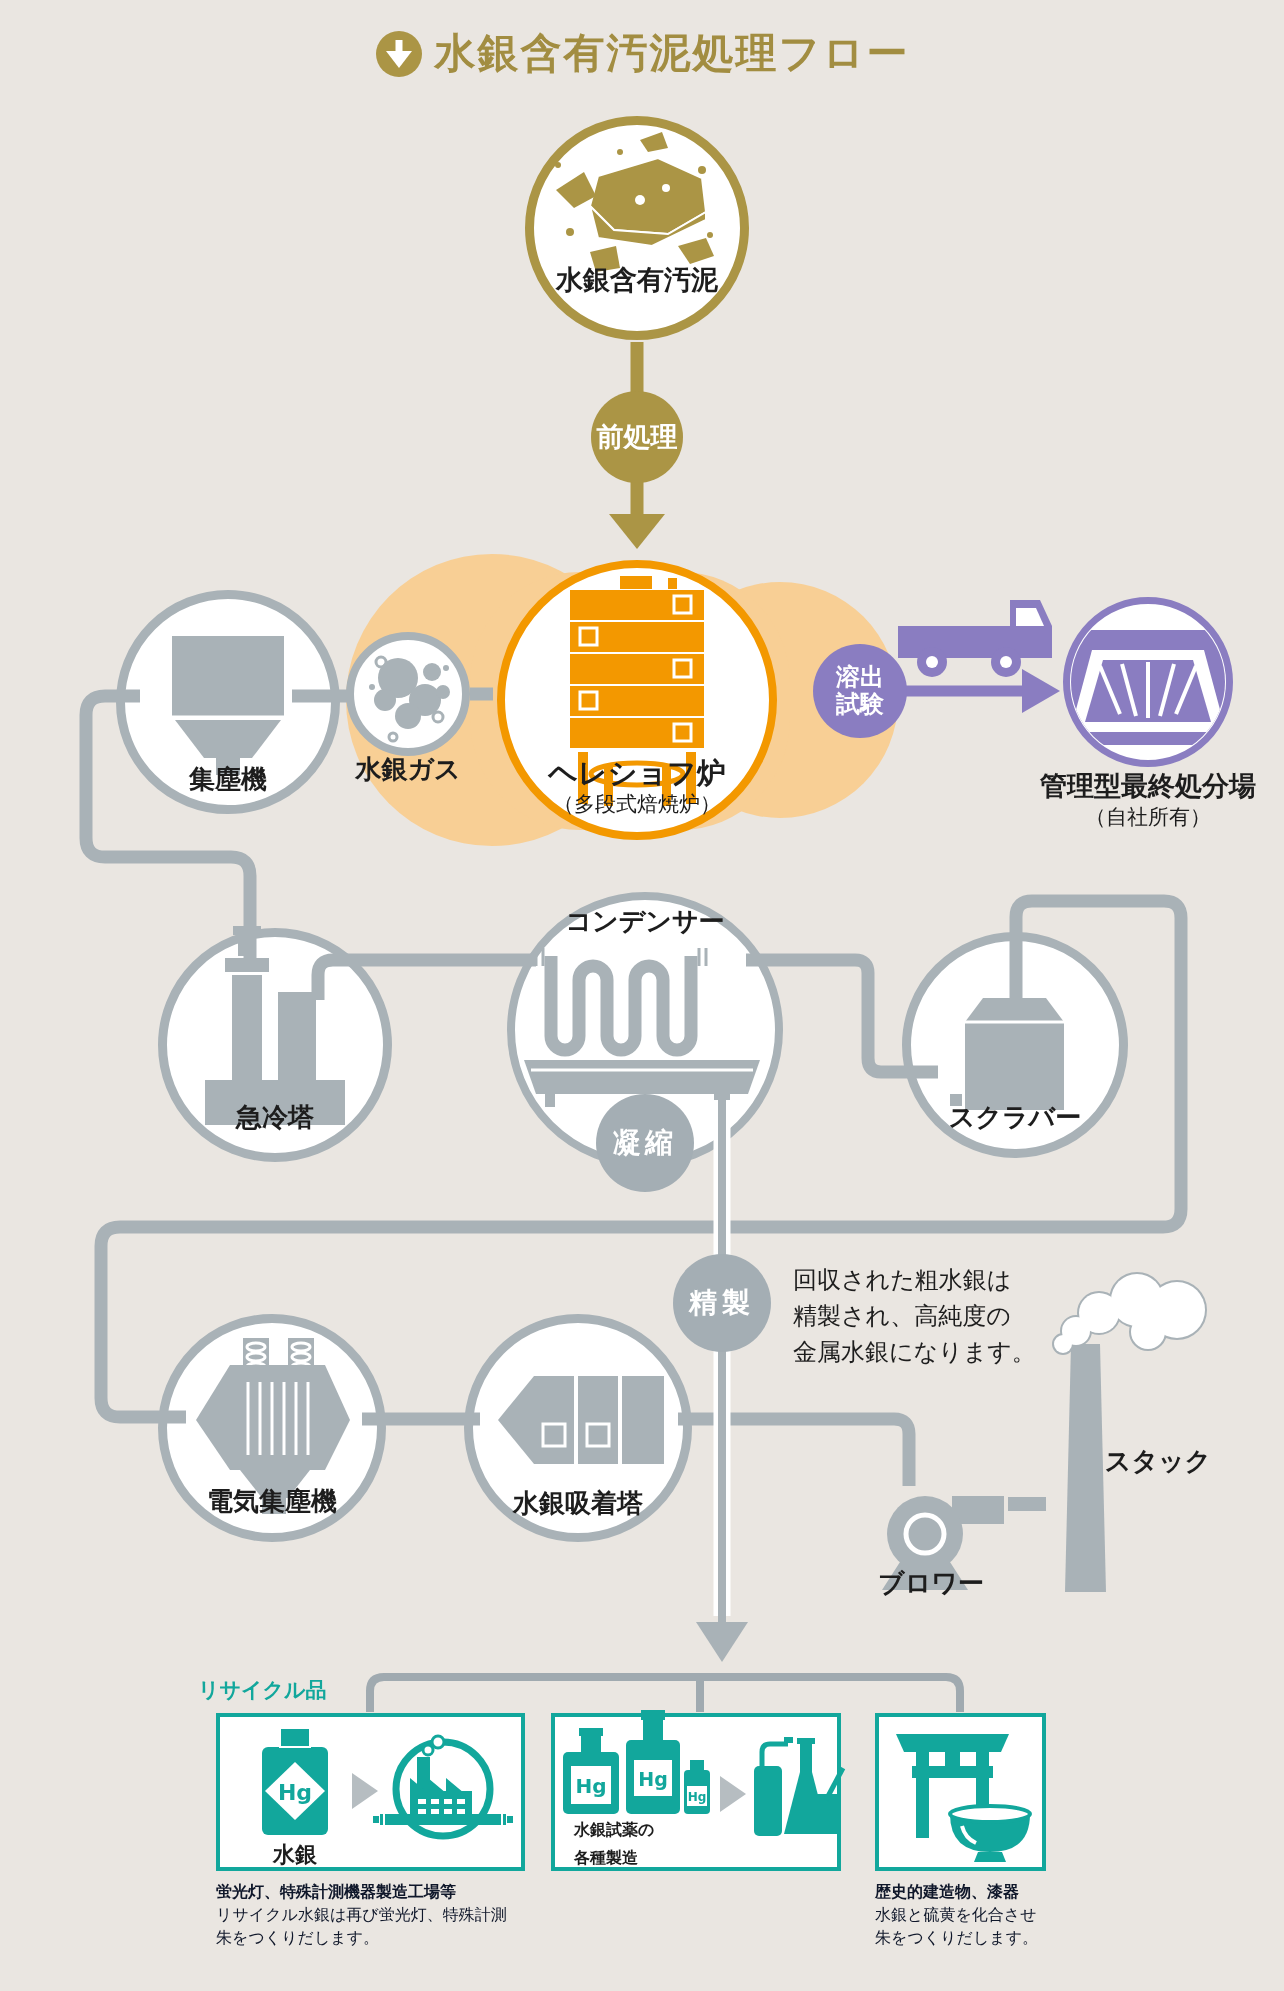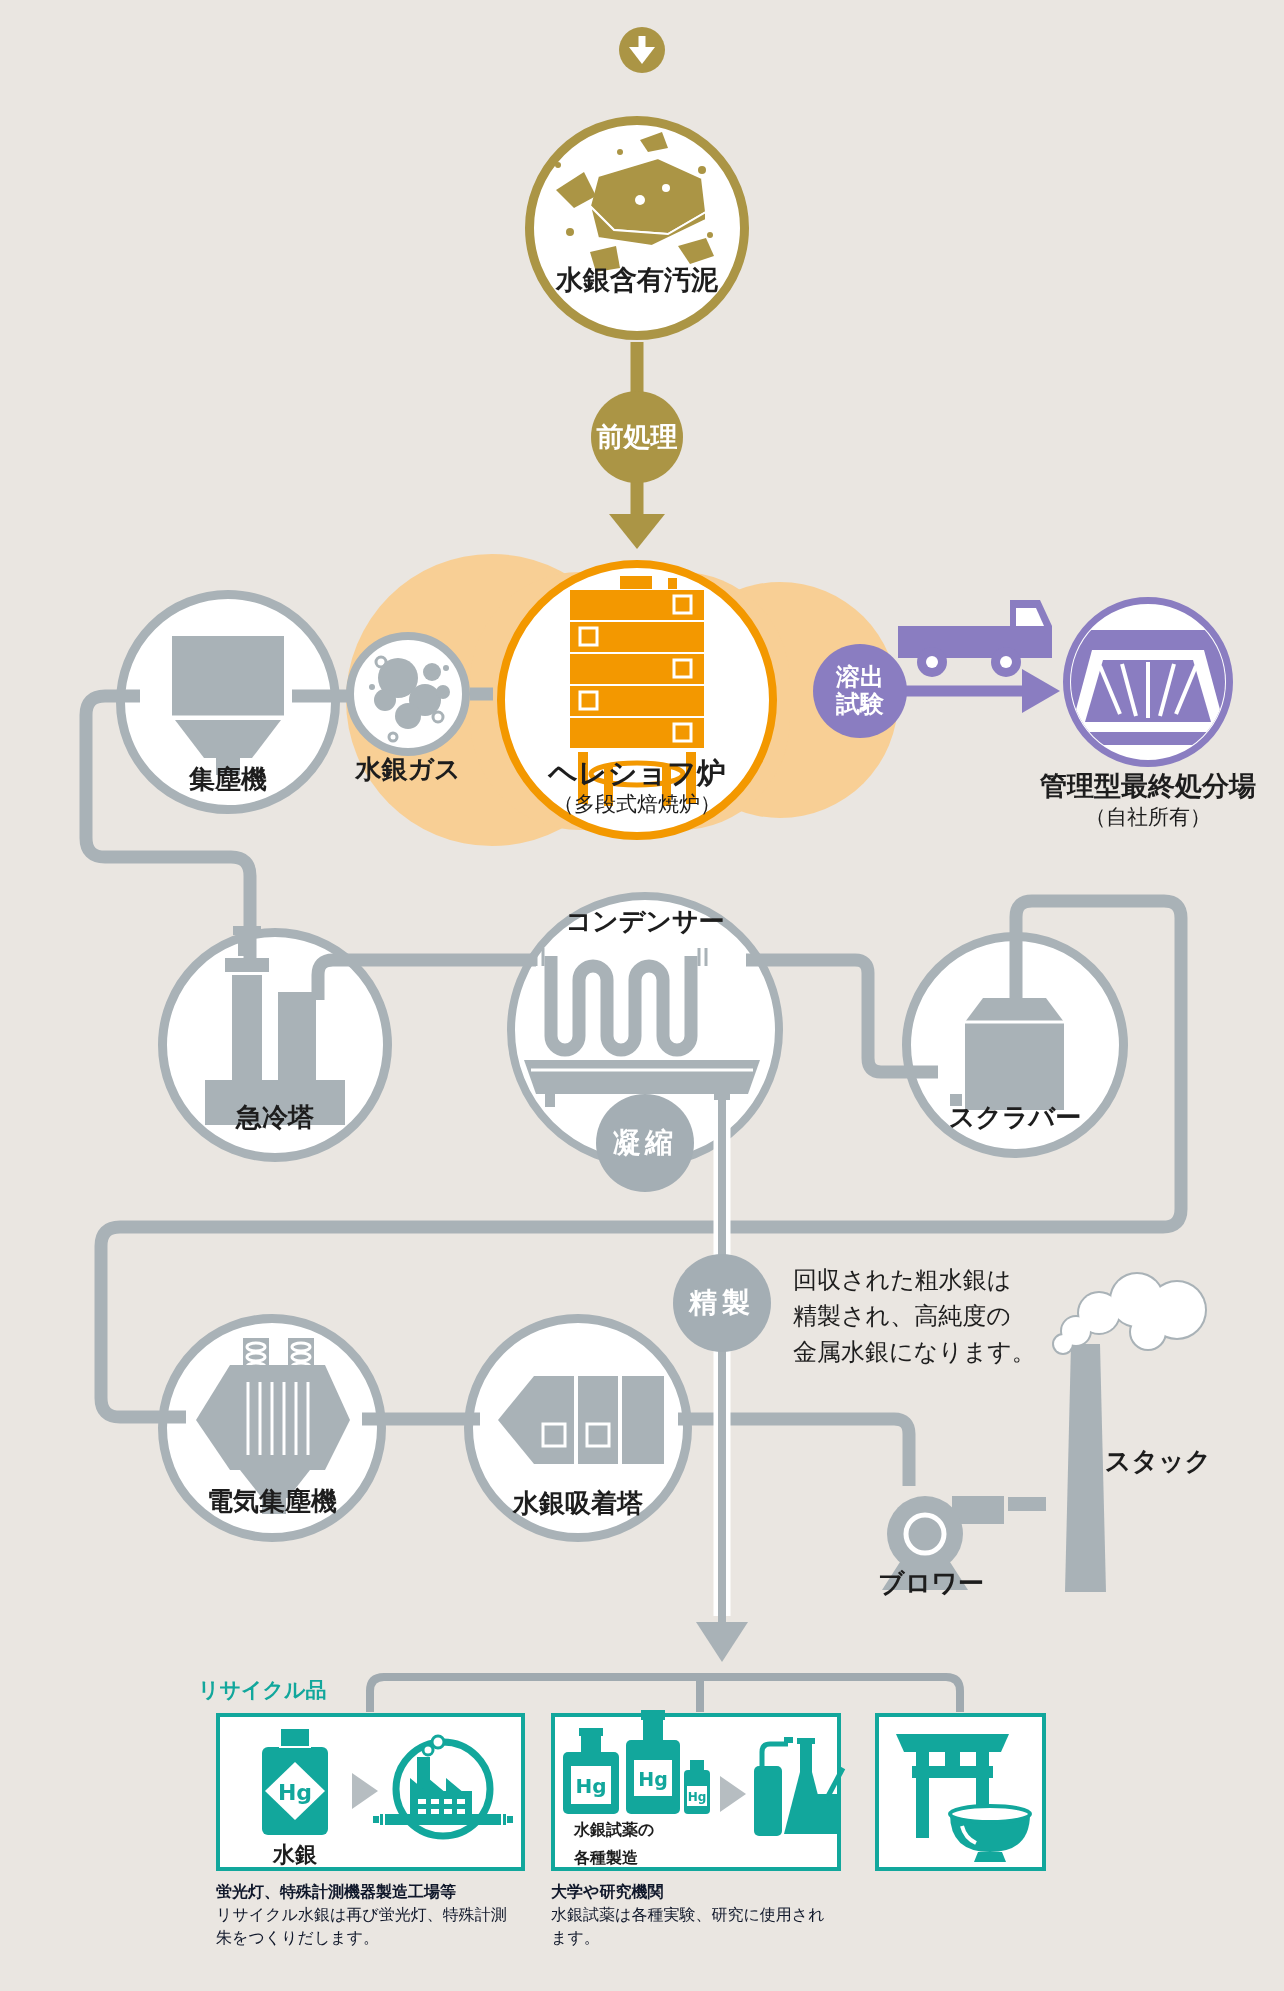--- a/index.html
+++ b/index.html
@@ -51,6 +51,7 @@
       <path d="M24,10 V25" stroke="#fff" stroke-width="7" fill="none"></path>
       <polygon points="11,21 37,21 24,38" fill="#fff"></polygon>
     </svg>
+    <div id="title">水銀含有汚泥処理フロー</div>
   </div>
 
   <div class="circle ring-gold" style="left:525px;top:116px;width:224px;height:224px;"></div>

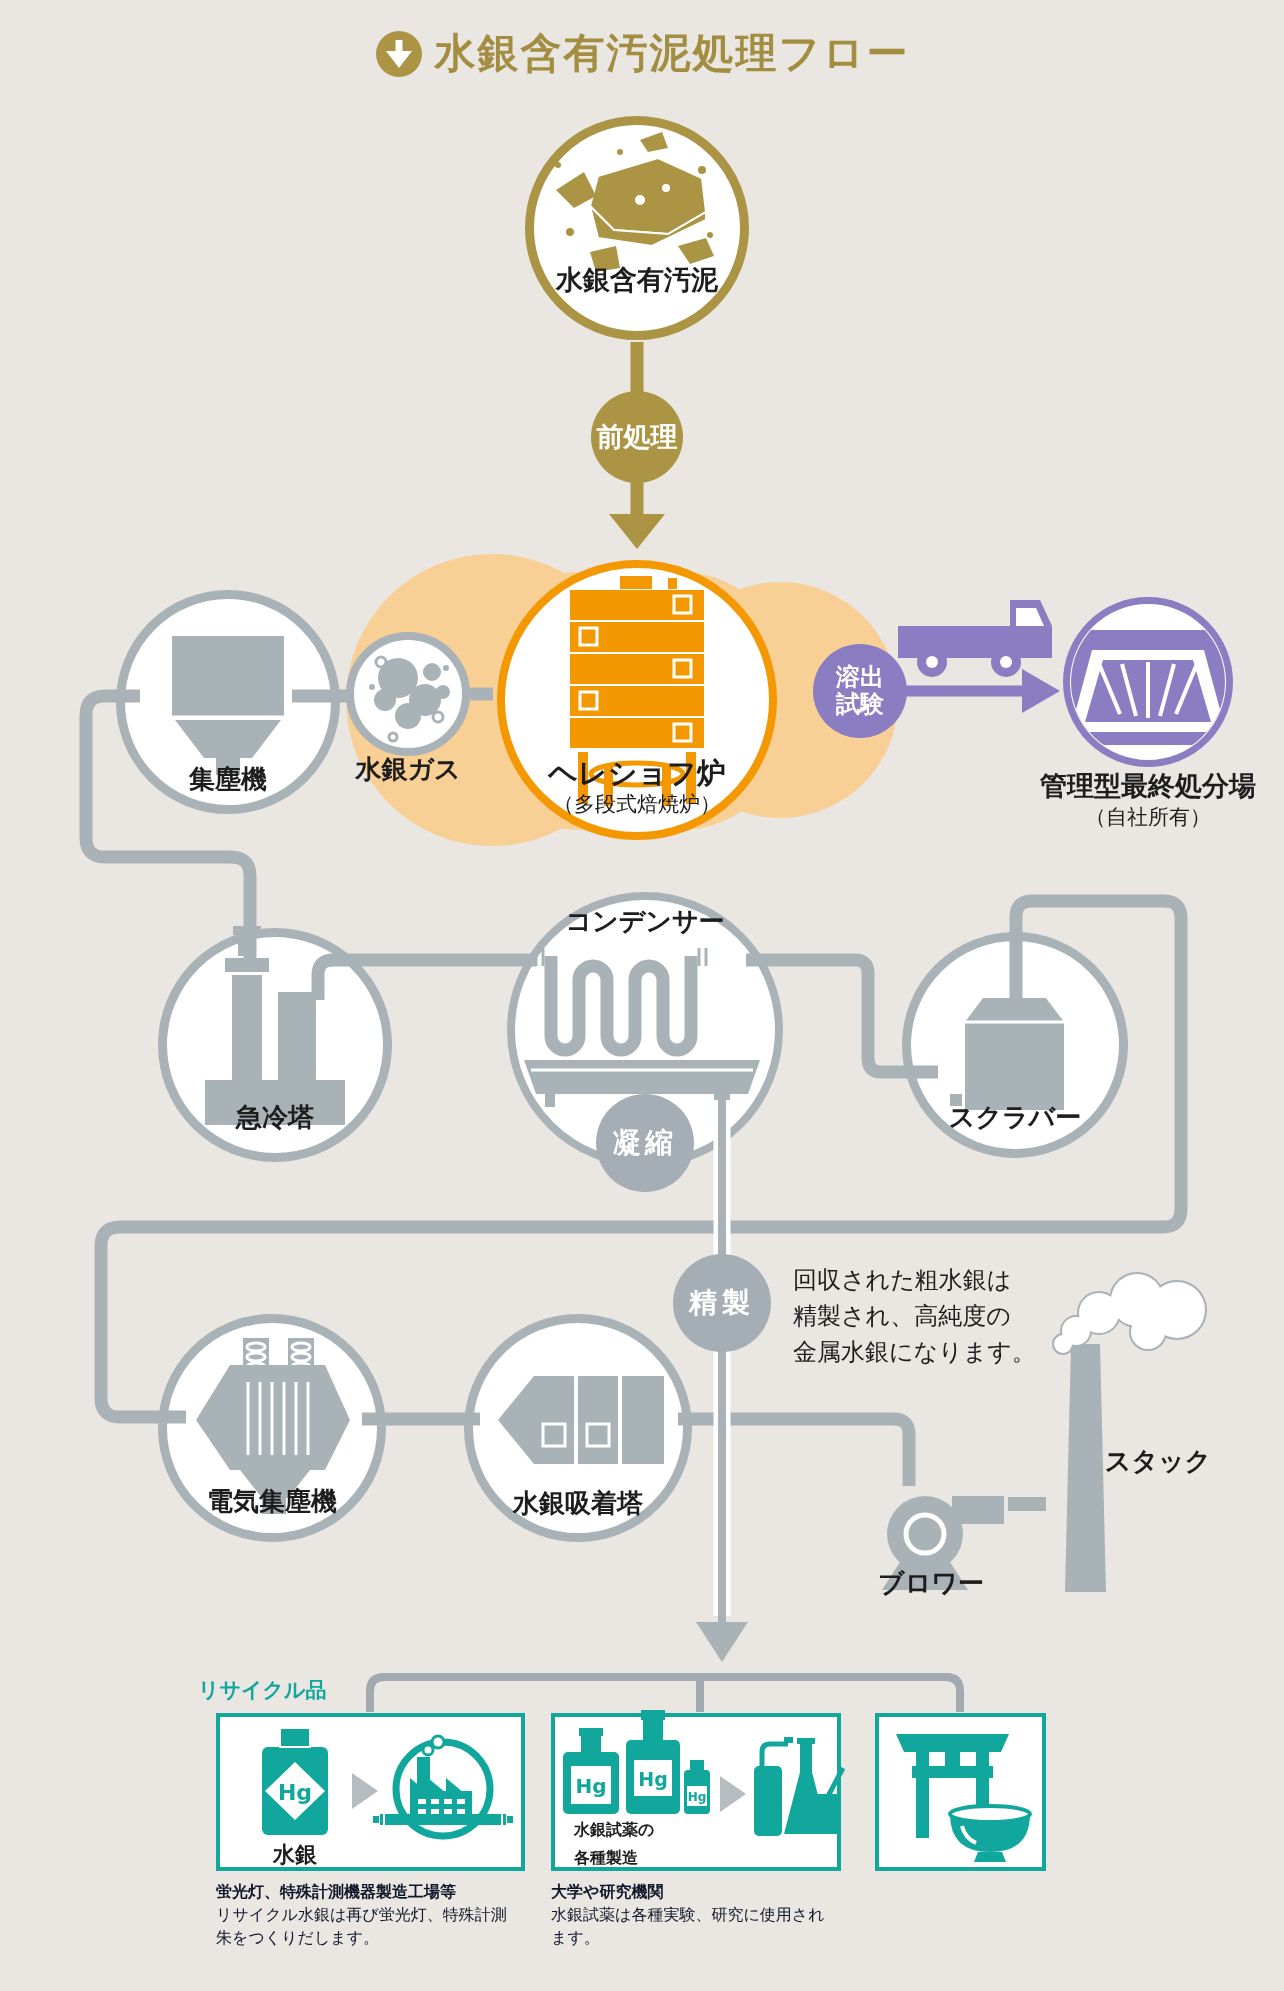--- a/index.html
+++ b/index.html
@@ -404,11 +404,6 @@
     <div>リサイクル水銀は再び蛍光灯、特殊計測</div>
     <div>朱をつくりだします。</div>
   </div>
-  <div class="cap" style="left:551px;top:1880px;">
-    <div class="t">大学や研究機関</div>
-    <div>水銀試薬は各種実験、研究に使用され</div>
-    <div>ます。</div>
-  </div>
 
 </div>
 

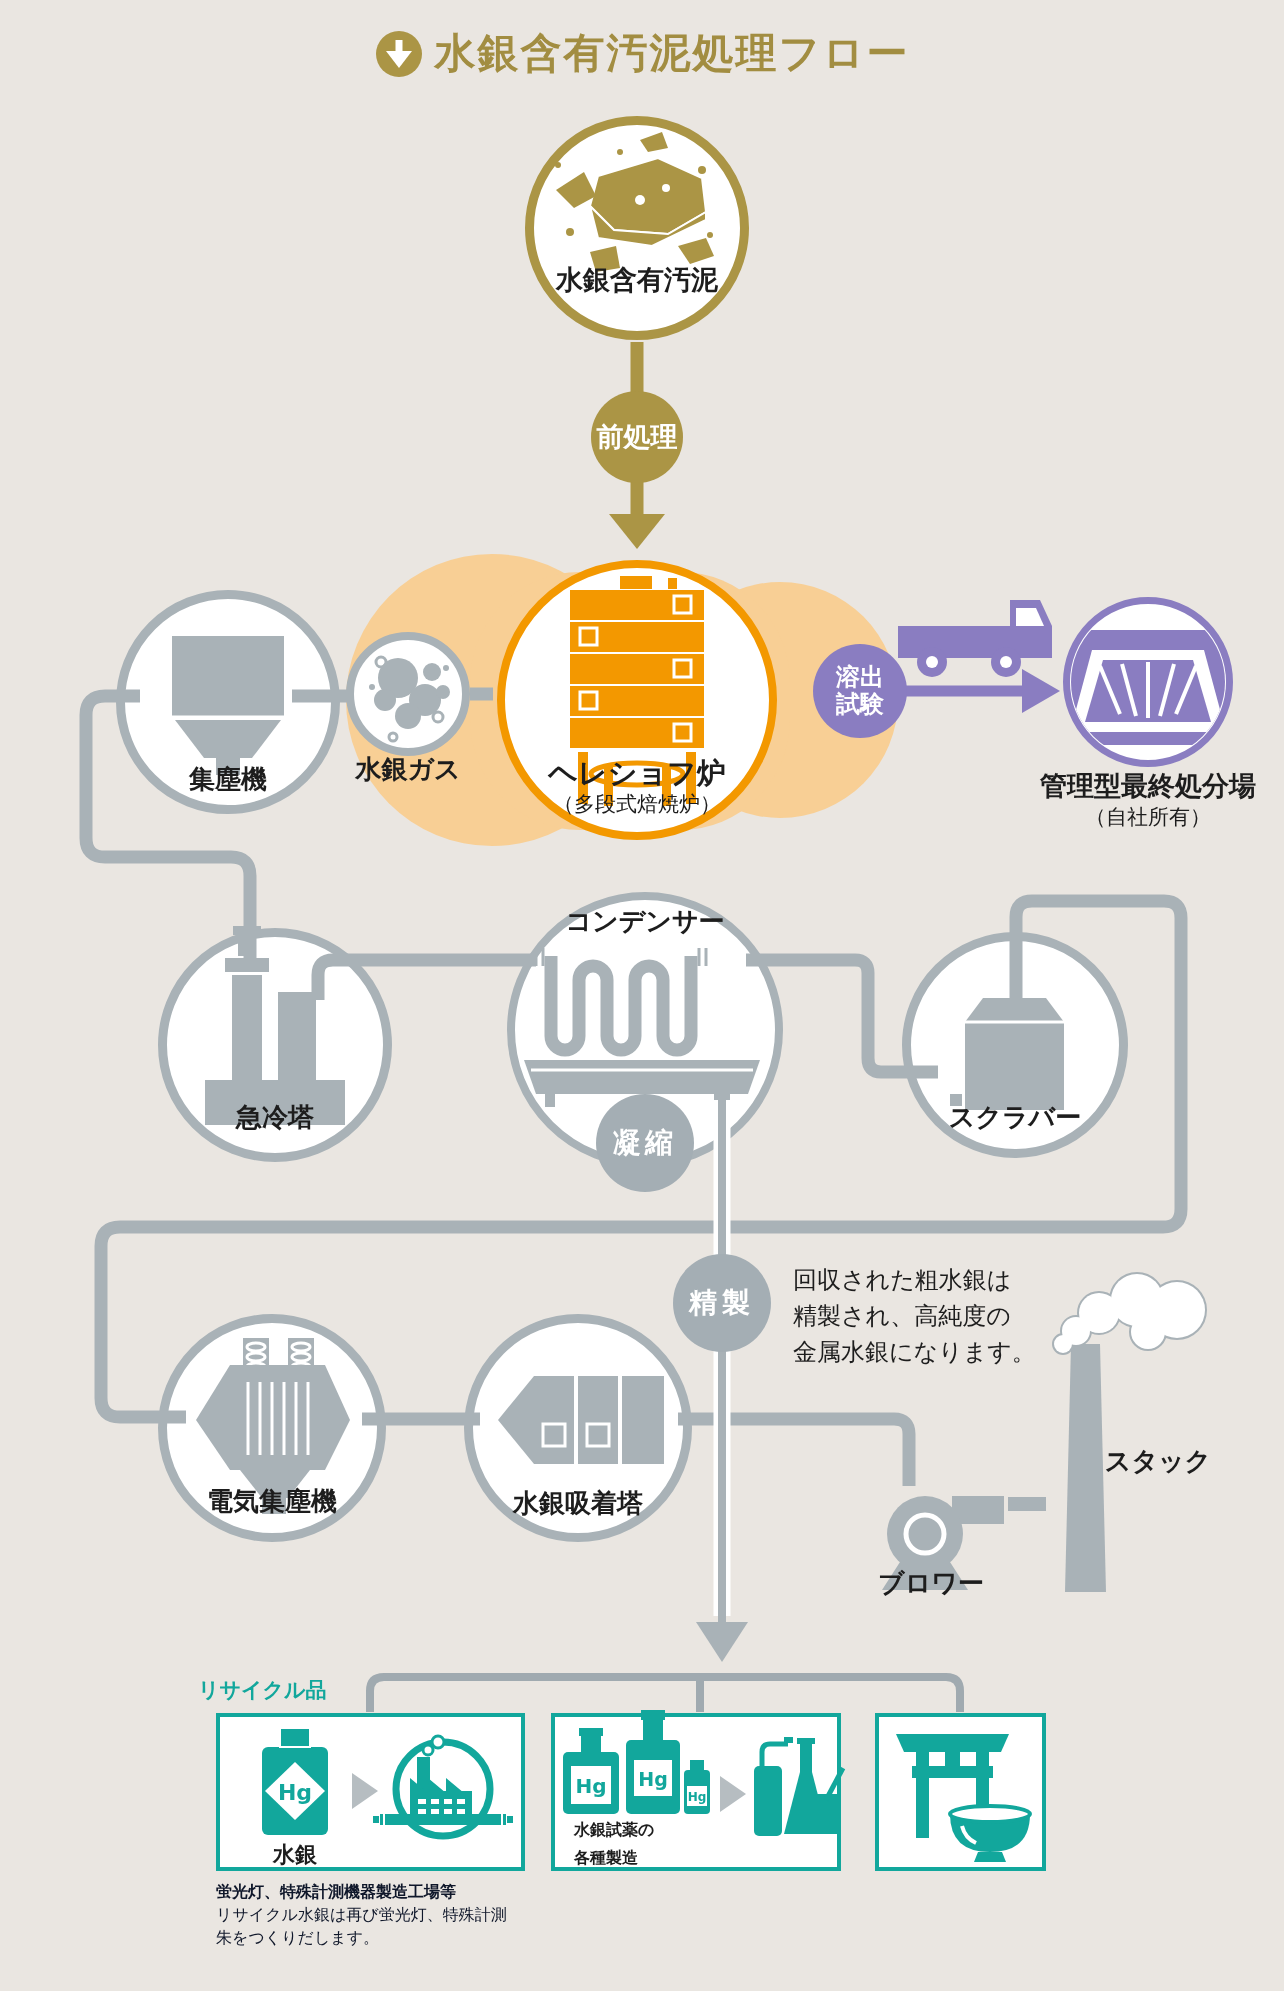--- a/index.html
+++ b/index.html
@@ -404,6 +404,11 @@
     <div>リサイクル水銀は再び蛍光灯、特殊計測</div>
     <div>朱をつくりだします。</div>
   </div>
+  <div class="cap" style="left:875px;top:1880px;">
+    <div class="t">歴史的建造物、漆器</div>
+    <div>水銀と硫黄を化合させ</div>
+    <div>朱をつくりだします。</div>
+  </div>
 
 </div>
 

